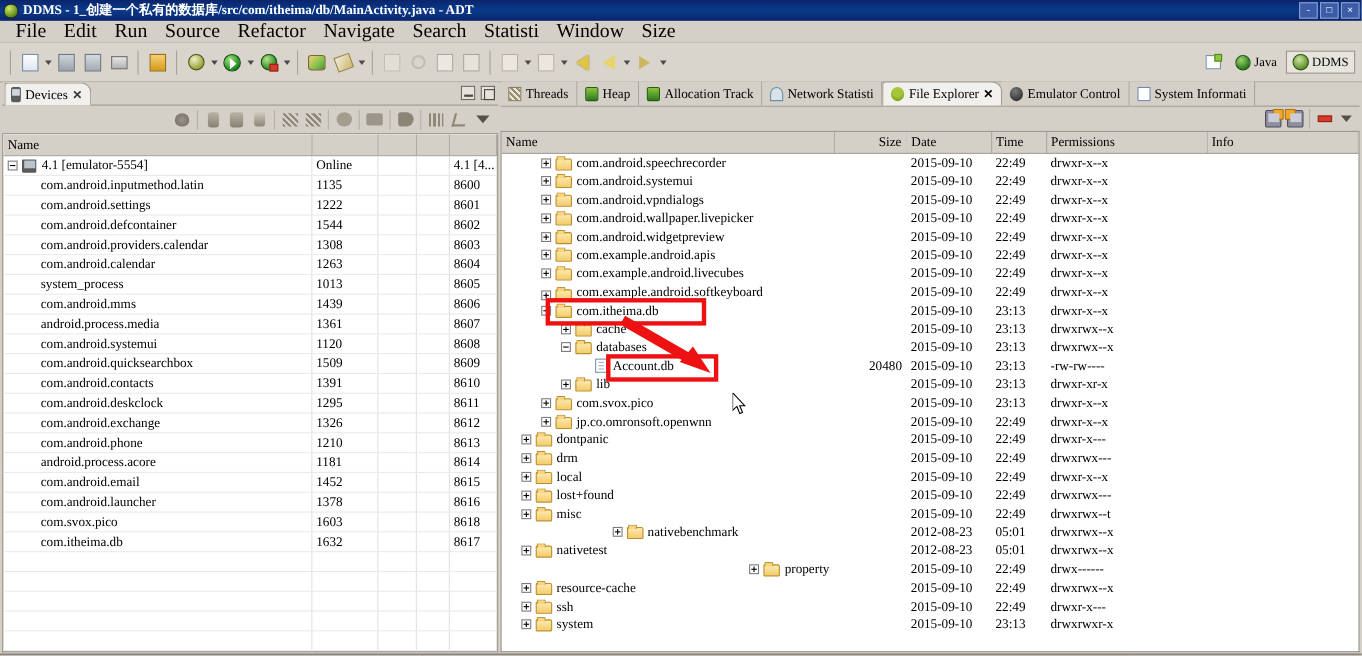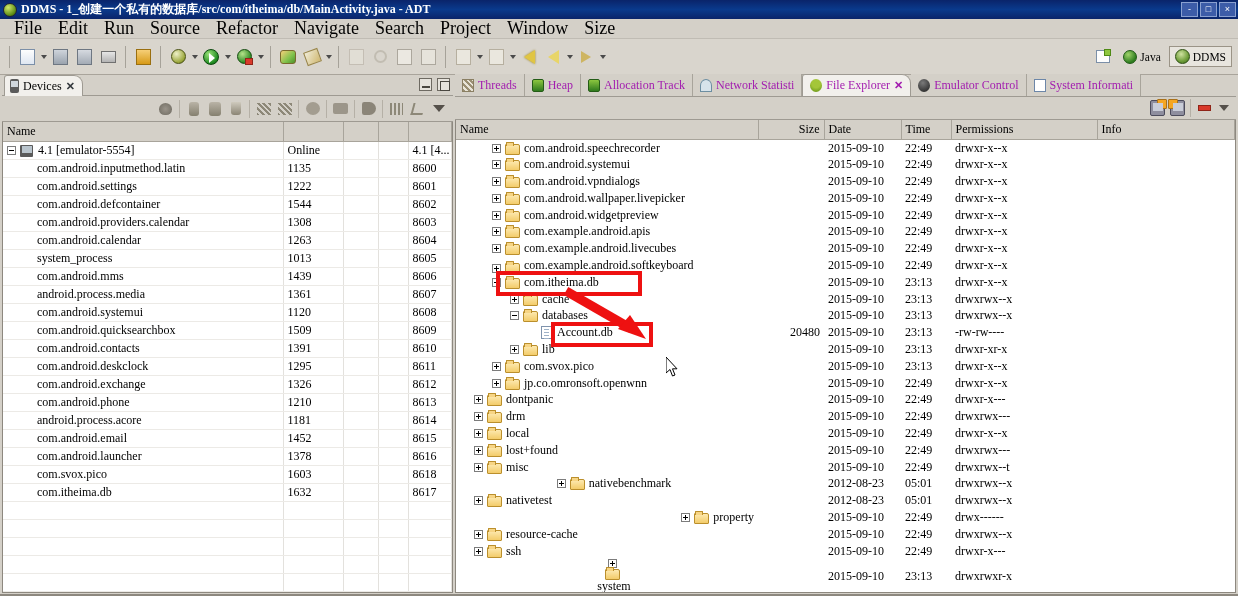--- a/index.html
+++ b/index.html
@@ -316,7 +316,7 @@
       <div class="menu-item">Refactor</div>
       <div class="menu-item">Navigate</div>
       <div class="menu-item">Search</div>
-      <div class="menu-item">Project</div>
+      <div class="menu-item">Statisti</div>
       <div class="menu-item">Window</div>
       <div class="menu-item">Size</div>
     </div>

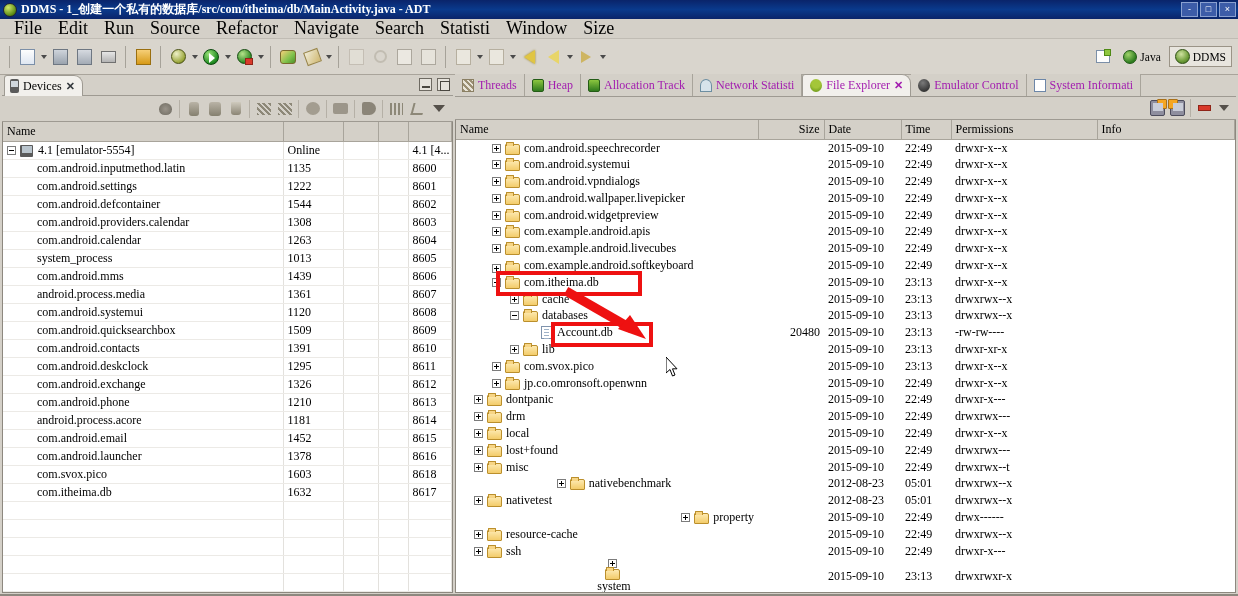--- a/index.html
+++ b/index.html
@@ -196,7 +196,7 @@
     border-right: 1px solid #a8a49b;
     font-family: "Liberation Serif", serif; font-size: 12px;
     background: #d4d0c8; white-space: nowrap;
-    color: #a21caf;
+    color: #000000;
   }
   .rtab.active {
     background: #f2f0ec;

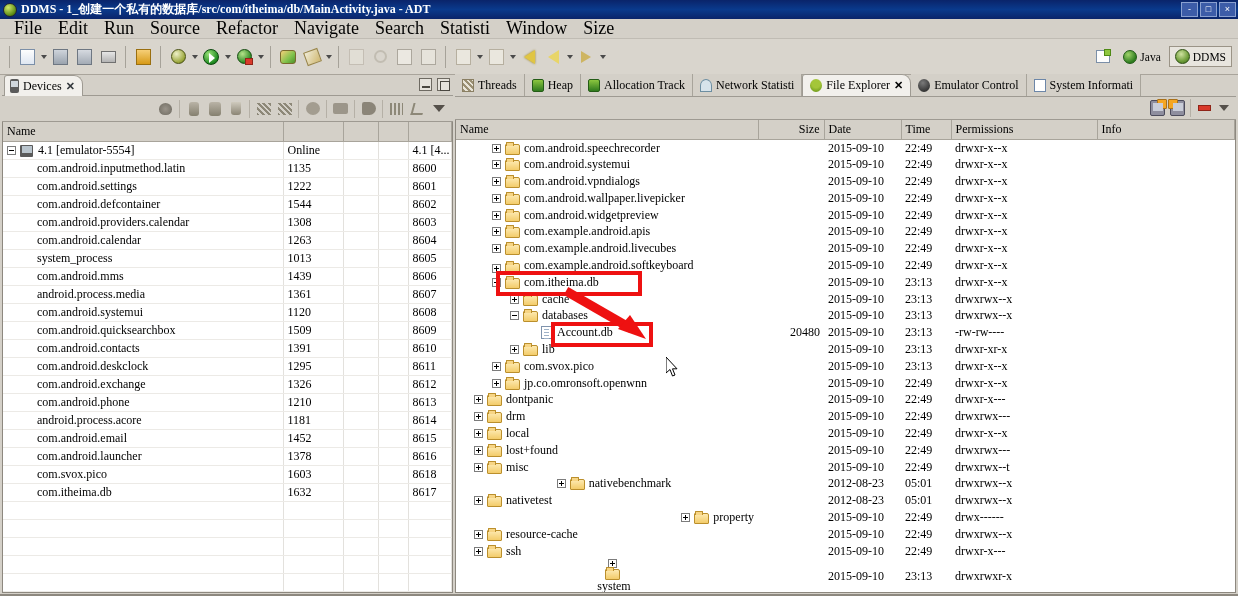--- a/index.html
+++ b/index.html
@@ -1184,7 +1184,7 @@
             </tr>
             <tr>
               <td>
-                <div class="fname" style="padding-left: 14px; flex-direction: column;">
+                <div class="fname" style="padding-left: 14px;">
                   <span class="expander plus"></span>
                   <span class="folder-ico"></span>
                   <span>system</span>

